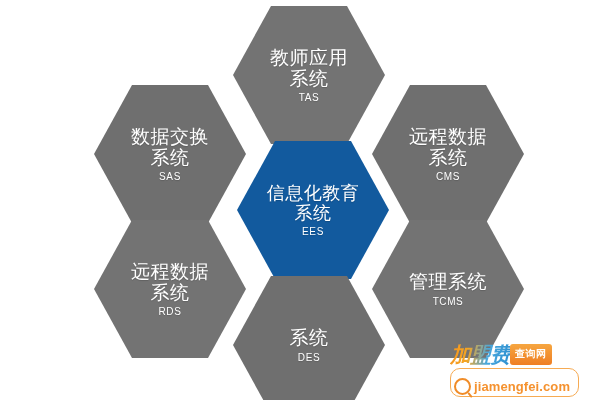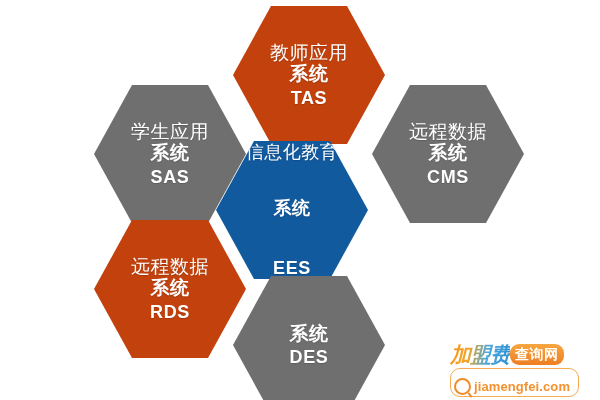--- a/index.html
+++ b/index.html
@@ -68,7 +68,7 @@
 
   
   .hex.gray  { background: #6f6f6f; }
-  .hex.cyan  { background: #c2410c; }
+  .hex.cyan  { background: #737373; }
   .hex.navy  { background: #125a9e; }
 
   .hex.navy .cn, .hex.navy .cn2 { font-size: 18px; }

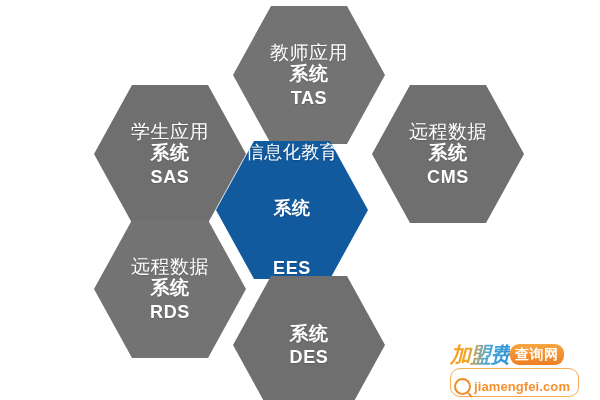--- a/index.html
+++ b/index.html
@@ -52,7 +52,7 @@
     color: #ffffff;
     font-size: 19px;
     letter-spacing: 0.5px;
-    font-weight: 700;
+    font-weight: 400;
     text-shadow: 0 1px 1px rgba(0,0,0,0.16);
     white-space: nowrap;
   }

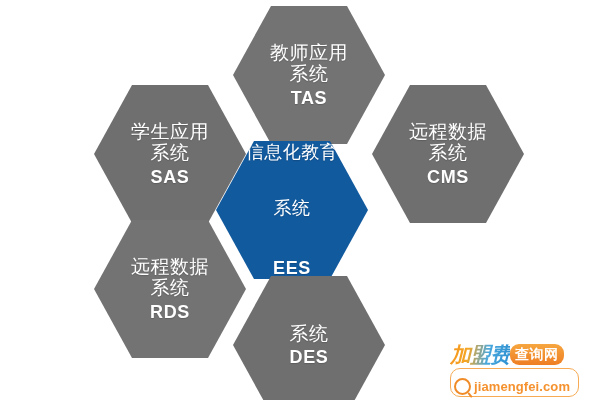--- a/index.html
+++ b/index.html
@@ -58,10 +58,10 @@
   }
   .hex .abbr {
     color: #ffffff;
-    font-size: 18px;
+    font-size: 10px;
     letter-spacing: 0.6px;
     margin-top: 3px;
-    font-weight: 700;
+    font-weight: 400;
     text-shadow: 0 1px 1px rgba(0,0,0,0.16);
     white-space: nowrap;
   }

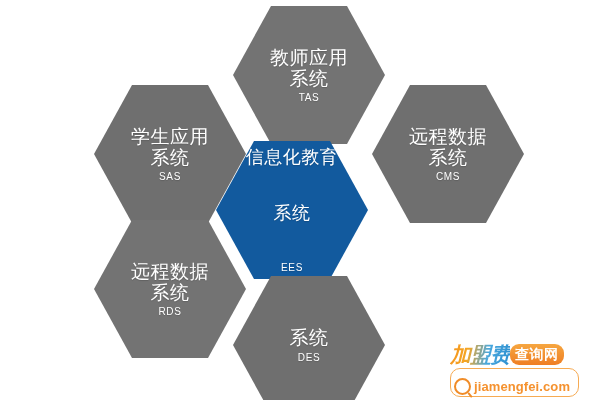--- a/index.html
+++ b/index.html
@@ -170,7 +170,7 @@
   </div>
 
   <div class="hex gray" id="hex-sas">
-    <div class="cn">学生应用</div>
+    <div class="cn">数据交换</div>
     <div class="cn2">系统</div>
     <div class="abbr">SAS</div>
   </div>

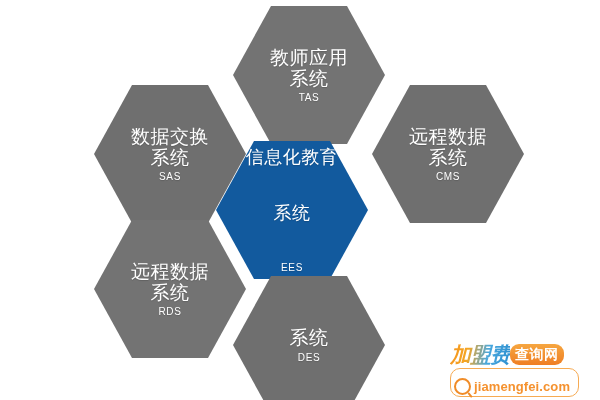--- a/index.html
+++ b/index.html
@@ -77,7 +77,7 @@
   #hex-tas  { left: 233px; top: 6px;   }
   #hex-sas  { left: 94px;  top: 85px;  }
   #hex-cms  { left: 372px; top: 85px;  }
-  #hex-ees  { left: 216px; top: 141px; gap: 36px; }
+  #hex-ees  { left: 237px; top: 141px; }
   #hex-rds  { left: 94px;  top: 220px; }
   #hex-tcms { left: 372px; top: 220px; }
   #hex-des  { left: 233px; top: 276px; }

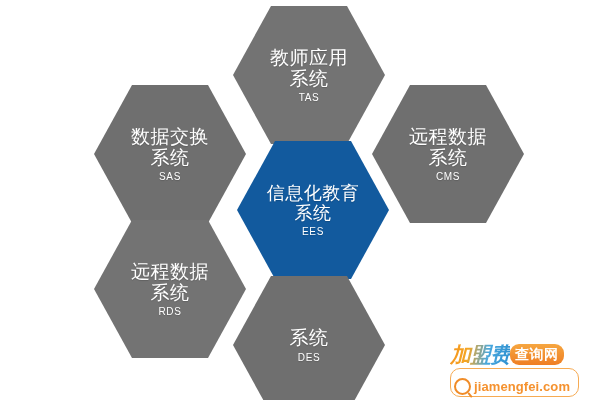--- a/index.html
+++ b/index.html
@@ -193,6 +193,10 @@
     <div class="abbr">RDS</div>
   </div>
 
+  <div class="hex cyan" id="hex-tcms">
+    <div class="cn">管理系统</div>
+    <div class="abbr">TCMS</div>
+  </div>
 
   <div class="hex gray" id="hex-des">
     <div class="cn2">系统</div>

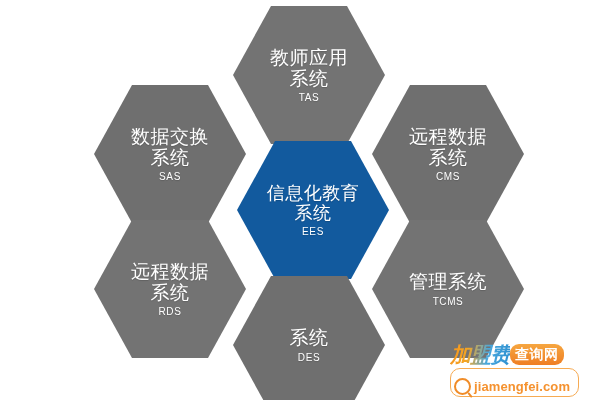--- a/index.html
+++ b/index.html
@@ -111,11 +111,11 @@
   #wm-badge {
     background: linear-gradient(180deg, #f6a640 0%, #ef7e23 100%);
     color: #ffffff;
-    font-size: 14px;
+    font-size: 10px;
     font-weight: bold;
     line-height: 18px;
     padding: 1px 5px 2px 5px;
-    border-radius: 9px;
+    border-radius: 3px;
     letter-spacing: 0.5px;
     margin-bottom: 1px;
   }

